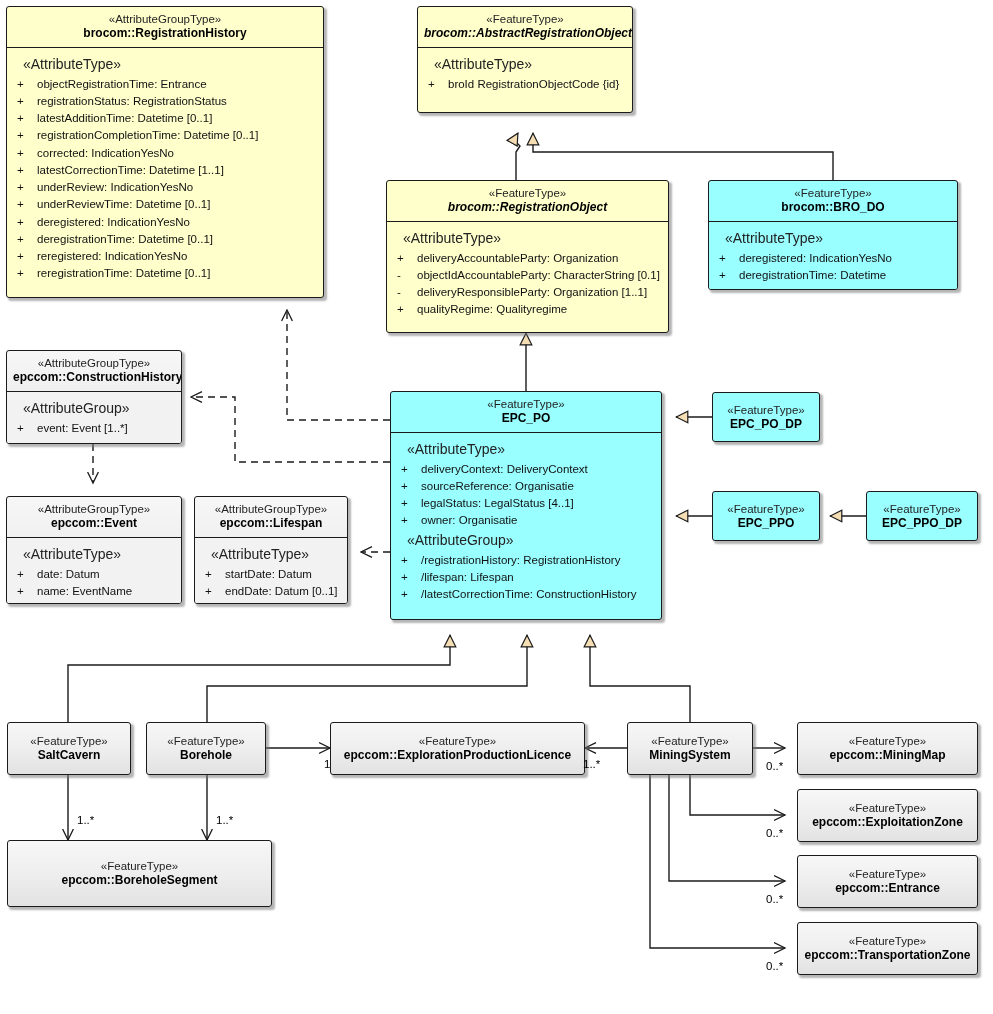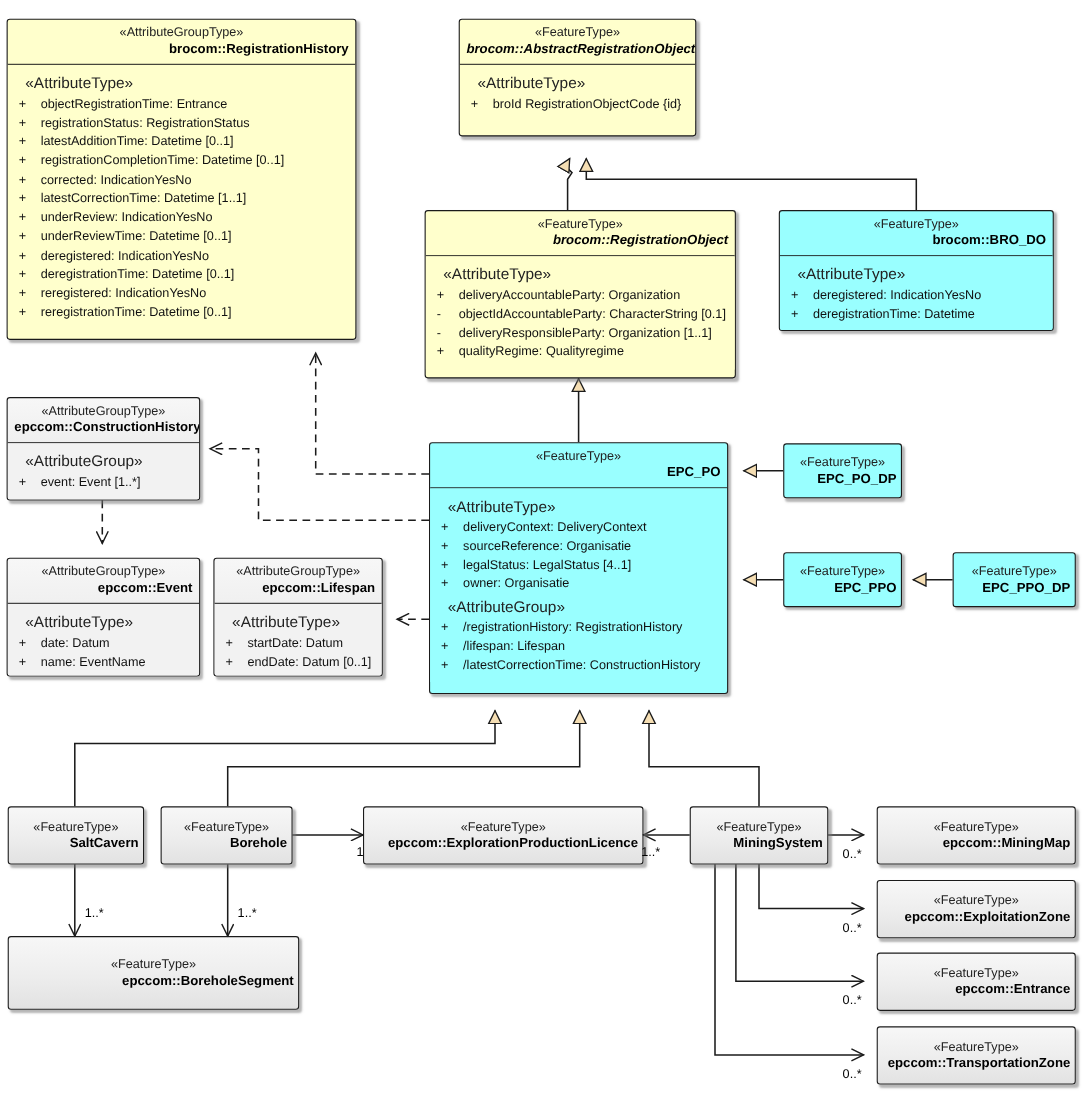--- a/index.html
+++ b/index.html
@@ -5,7 +5,7 @@
   html,body{margin:0;padding:0;background:#ffffff;}
   body{width:993px;height:1014px;position:relative;overflow:hidden;
        font-family:"Liberation Sans","DejaVu Sans",sans-serif;}
-  #canvas{position:absolute;left:0;top:11px;width:993px;height:742px;}
+  #canvas{position:absolute;left:0;top:0;width:993px;height:742px;}
   svg.edges{position:absolute;left:0;top:0;width:993px;height:1014px;pointer-events:none;}
 
   .box{position:absolute;box-sizing:border-box;border:1.6px solid #1b1b1b;

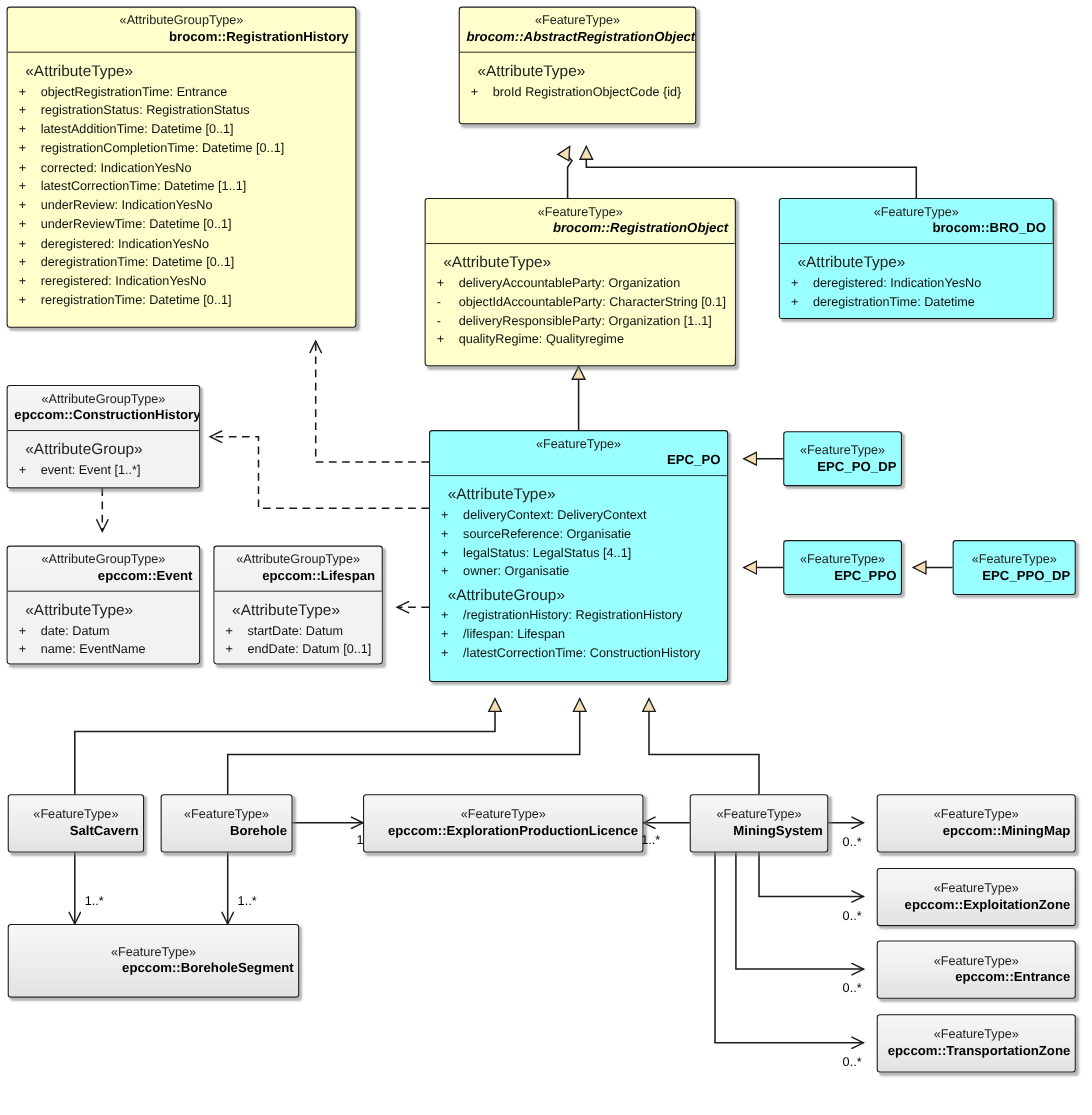--- a/index.html
+++ b/index.html
@@ -13,7 +13,7 @@
        overflow:hidden;}
   .box .hdr{padding:5px 6px 6px 6px;text-align:center;line-height:1.22;}
   .box .hdr .st{font-size:11.5px;color:#222;}
-  .box .hdr .nm{font-size:12px;font-weight:bold;color:#000;text-align:right;}
+  .box .hdr .nm{font-size:12px;font-weight:bold;color:#000;}
   .box .hdr .nm.ital{font-style:italic;}
   .box .sep{height:0;border-top:1.6px solid #1b1b1b;}
   .box .body{padding:6px 4px 6px 6px;}

